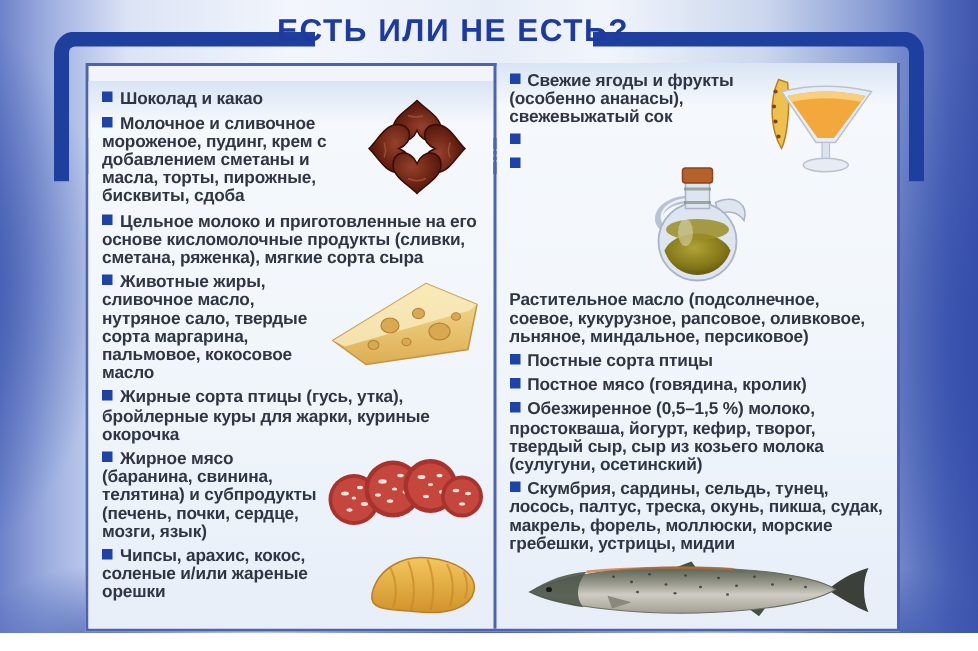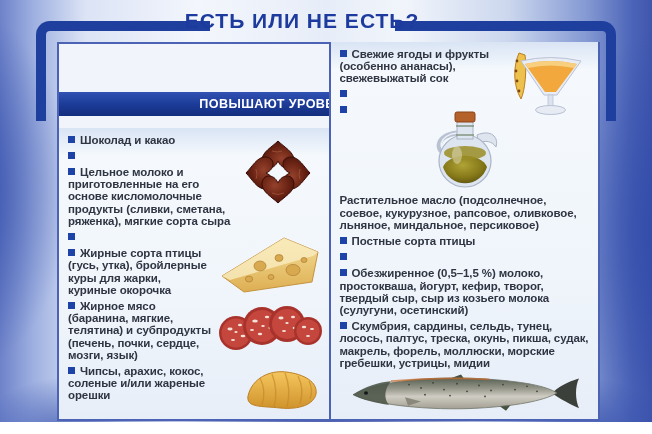--- a/index.html
+++ b/index.html
@@ -87,7 +87,7 @@
           </svg>
         </div>
         <p class="item"><span class="blt"></span><span>Шоколад и какао</span></p>
-        <p class="item"><span class="blt"></span></p>
+        <p class="item"><span class="blt"></span><span>Молочное и сливочное мороженое, пудинг, крем с добавлением сметаны и масла, торты, пирожные, бисквиты, сдоба</span></p>
         <p class="item"><span class="blt"></span><span>Цельное молоко и приготовленные на его основе кисломолочные продукты (сливки, сметана, ряженка), мягкие сорта сыра</span></p>
 
         <div class="ph ph-cheese">

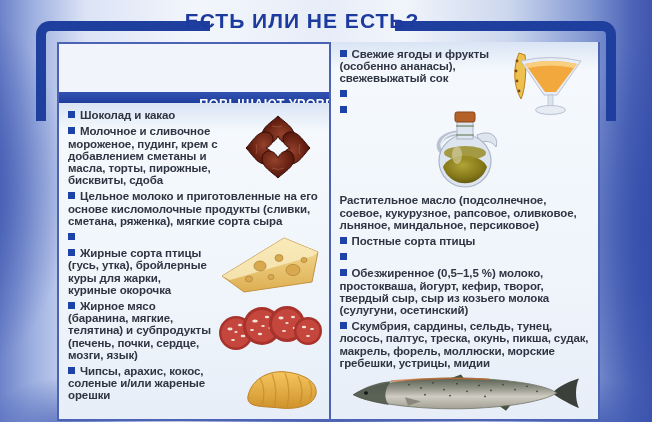--- a/index.html
+++ b/index.html
@@ -110,7 +110,7 @@
             </g>
           </svg>
         </div>
-        <p class="item"><span class="blt"></span></p>
+        <p class="item"><span class="blt"></span><span>Животные жиры, сливочное масло, нутряное сало, твердые сорта маргарина, пальмовое, кокосовое масло</span></p>
         <p class="item"><span class="blt"></span><span>Жирные сорта птицы (гусь, утка), бройлерные куры для жарки, куриные окорочка</span></p>
 
         <div class="ph ph-salami">

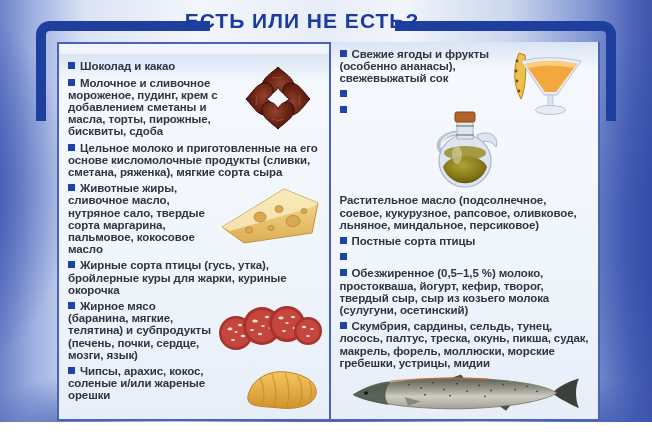--- a/index.html
+++ b/index.html
@@ -230,7 +230,7 @@
         </div>
         <p class="item"><span class="blt"></span><span>Растительное масло (подсолнечное, соевое, кукурузное, рапсовое, оливковое, льняное, миндальное, персиковое)</span></p>
         <p class="item"><span class="blt"></span><span>Постные сорта птицы</span></p>
-        <p class="item"><span class="blt"></span></p>
+        <p class="item"><span class="blt"></span><span>Постное мясо (говядина, кролик)</span></p>
         <p class="item"><span class="blt"></span><span>Обезжиренное (0,5–1,5 %) молоко, простокваша, йогурт, кефир, творог, твердый сыр, сыр из козьего молока (сулугуни, осетинский)</span></p>
         <p class="item"><span class="blt"></span><span>Скумбрия, сардины, сельдь, тунец, лосось, палтус, треска, окунь, пикша, судак, макрель, форель, моллюски, морские гребешки, устрицы, мидии</span></p>
 

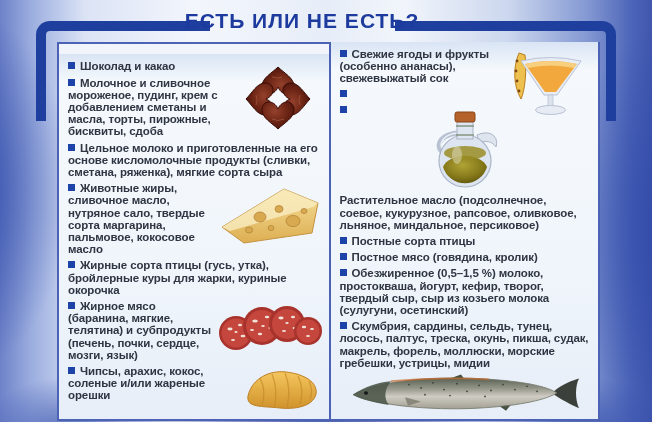--- a/index.html
+++ b/index.html
@@ -162,7 +162,7 @@
             </g>
           </svg>
         </div>
-        <p class="item"><span class="blt"></span><span>Жирное мясо (баранина, мягкие, телятина) и субпродукты (печень, почки, сердце, мозги, язык)</span></p>
+        <p class="item"><span class="blt"></span><span>Жирное мясо (баранина, свинина, телятина) и субпродукты (печень, почки, сердце, мозги, язык)</span></p>
 
         <div class="ph ph-chip">
           <svg viewBox="0 0 78 46" width="78" height="46">

